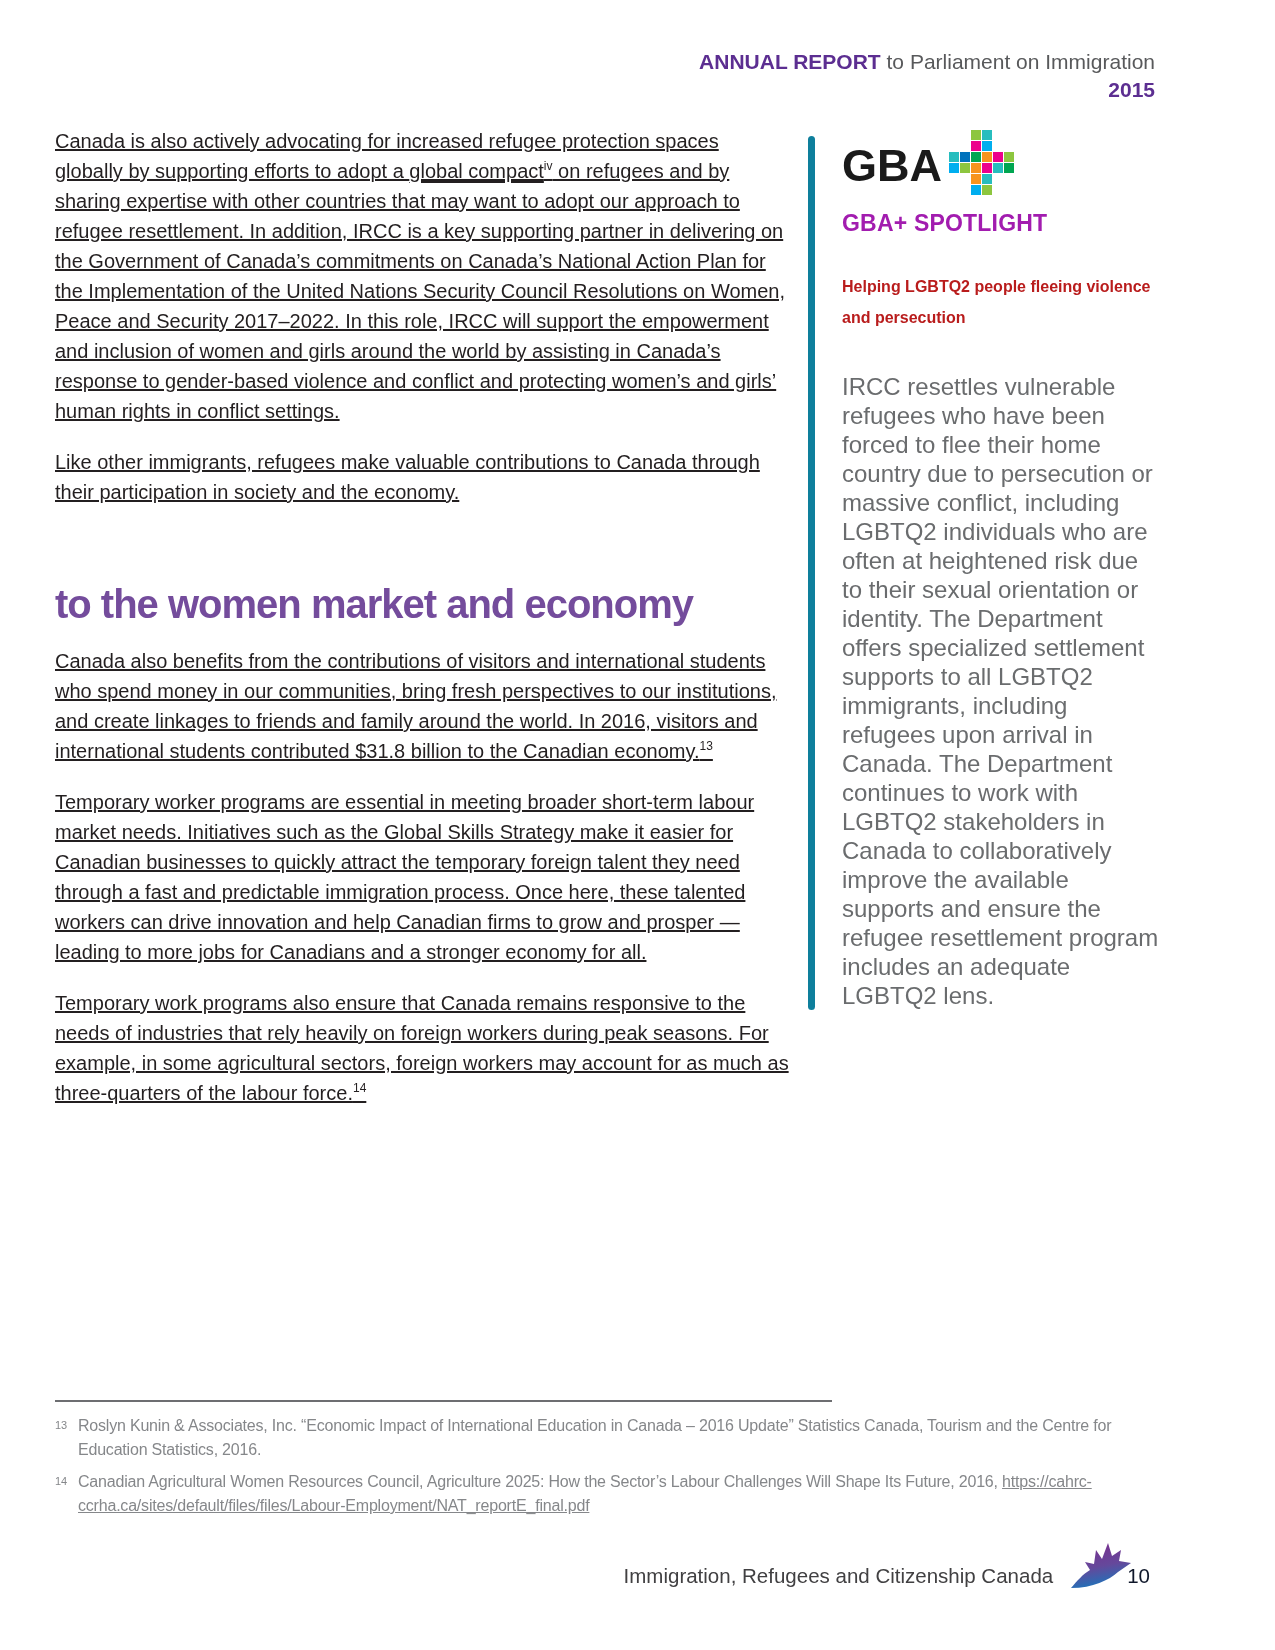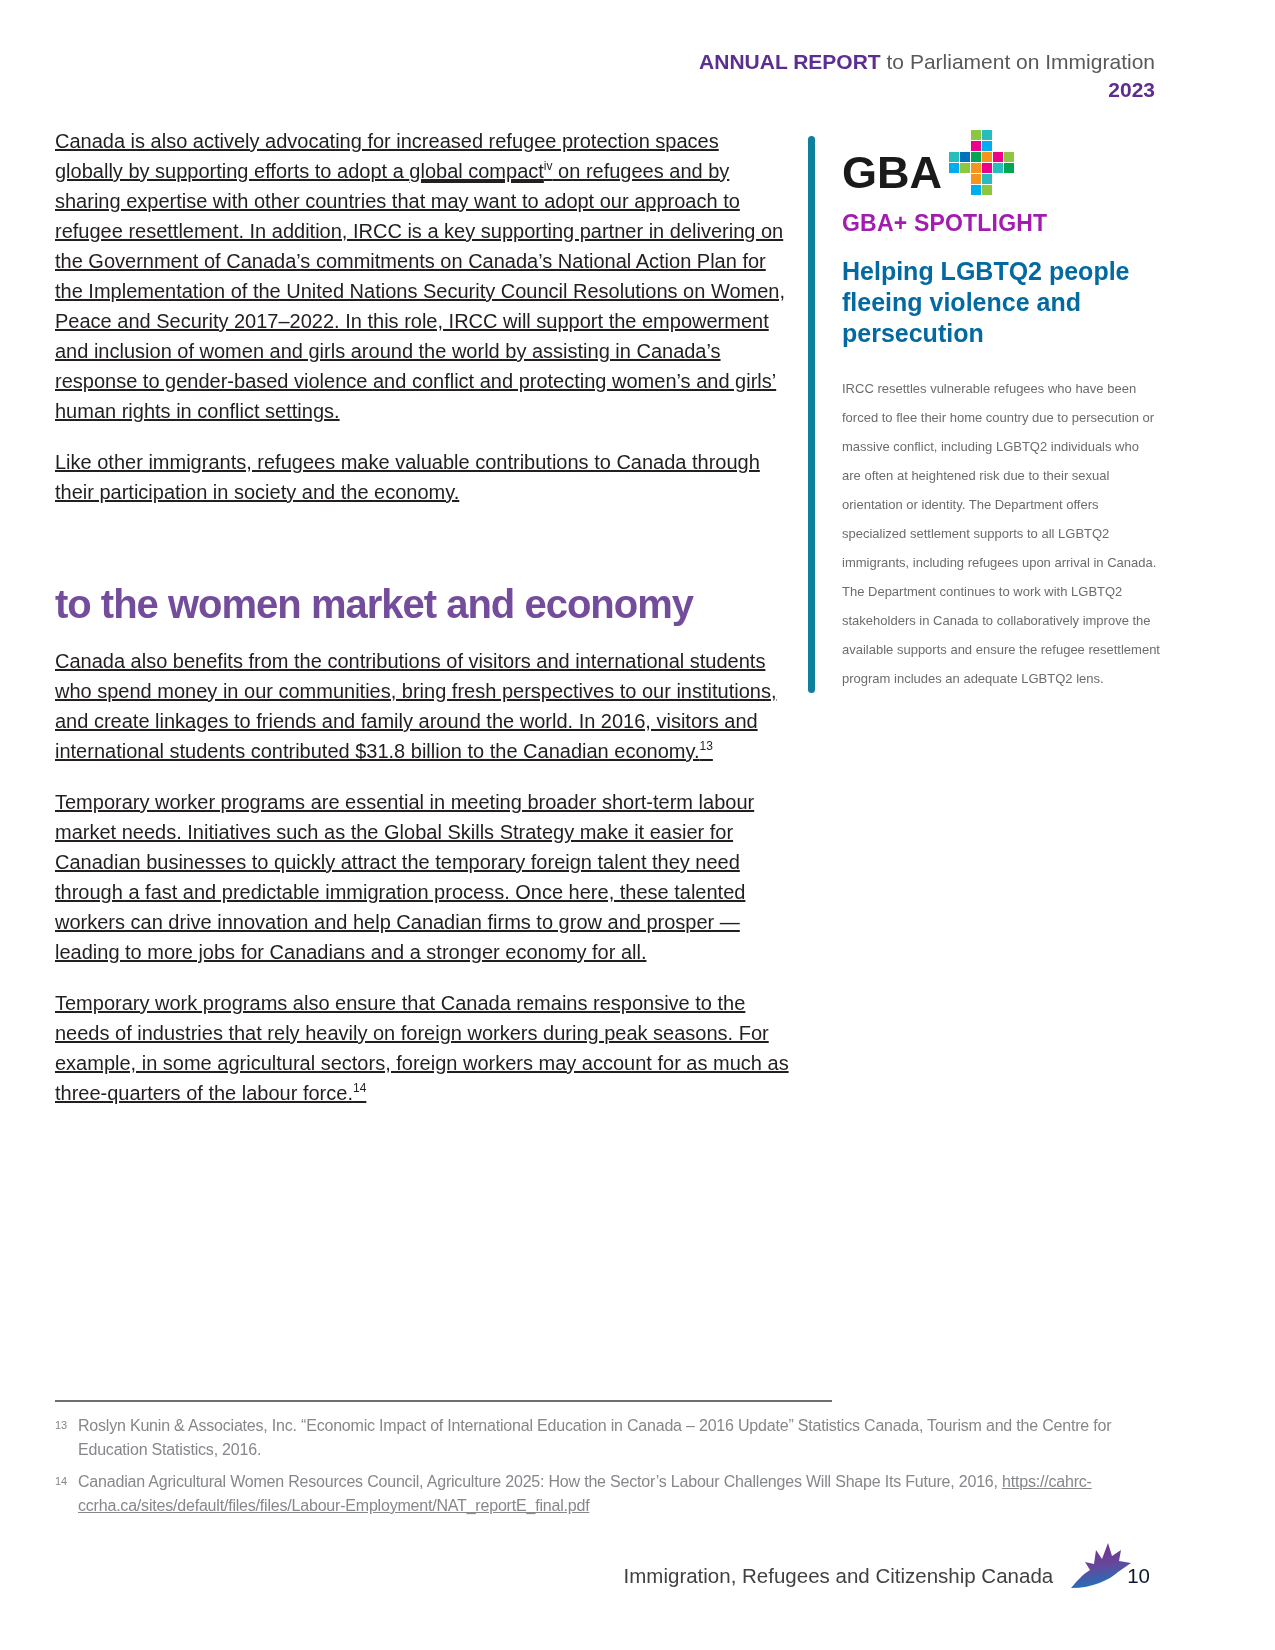--- a/index.html
+++ b/index.html
@@ -55,7 +55,7 @@
 
   <div class="header">
     <div><span class="hdr-bold">ANNUAL REPORT</span><span class="hdr-rest"> to Parliament on Immigration</span></div>
-    <div class="hdr-year">2023</div>
+    <div class="hdr-year">2015</div>
   </div>
 
   <div class="main-col">

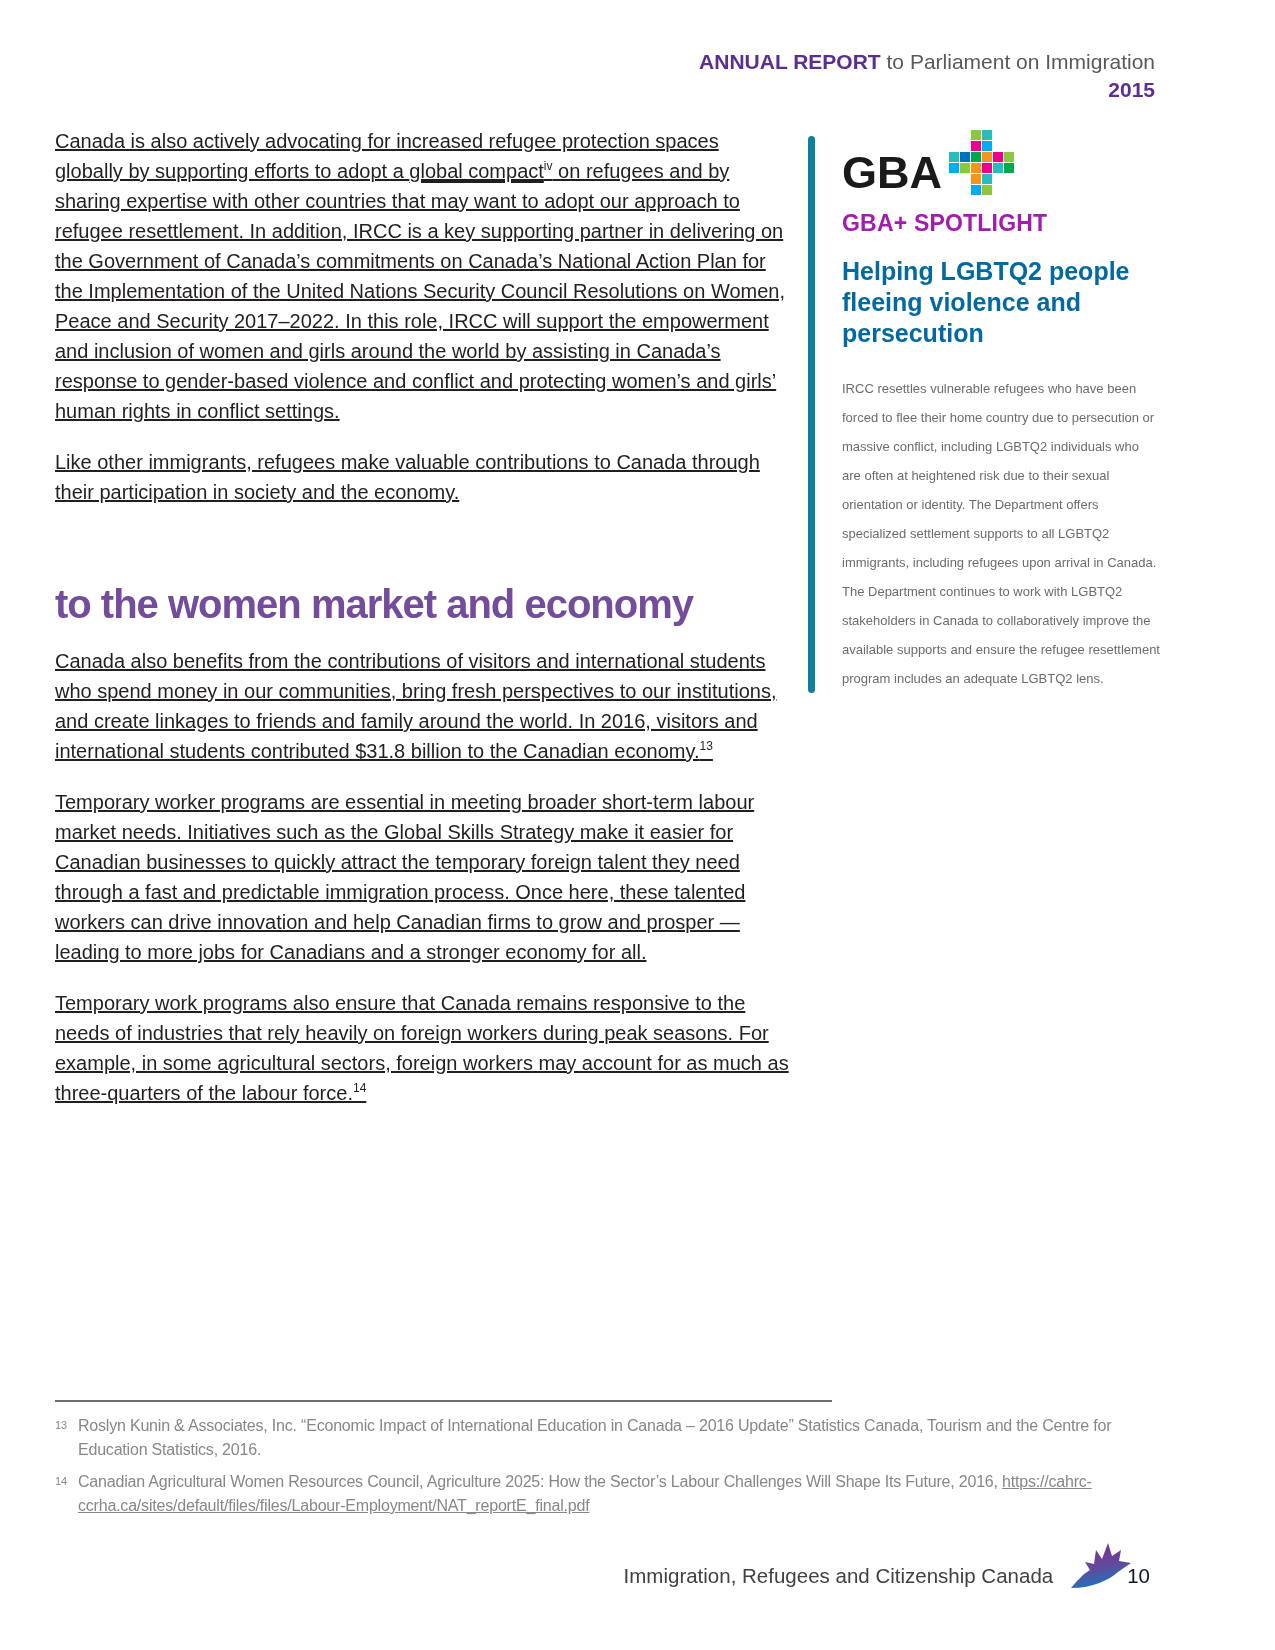--- a/index.html
+++ b/index.html
@@ -29,7 +29,7 @@
   .sidebar { position:absolute; left:808px; top:136px; width:352px; display:flex; }
   .sidebar-bar { width:7px; background:#0E7F9C; border-radius:4px; flex:0 0 7px; }
   .sidebar-content { padding-left:27px; flex:1; }
-  .gba-logo { display:flex; align-items:flex-end; }
+  .gba-logo { display:flex; align-items:center; }
   .gba-text { font-size:45px; font-weight:700; color:#1A1A1A; letter-spacing:0px; line-height:1; }
   .gba-plus { display:grid; grid-template-columns:repeat(6,10px); grid-template-rows:repeat(6,10px); gap:1px; margin-left:7px; margin-top:-6px; }
   .gba-plus i { display:block; }

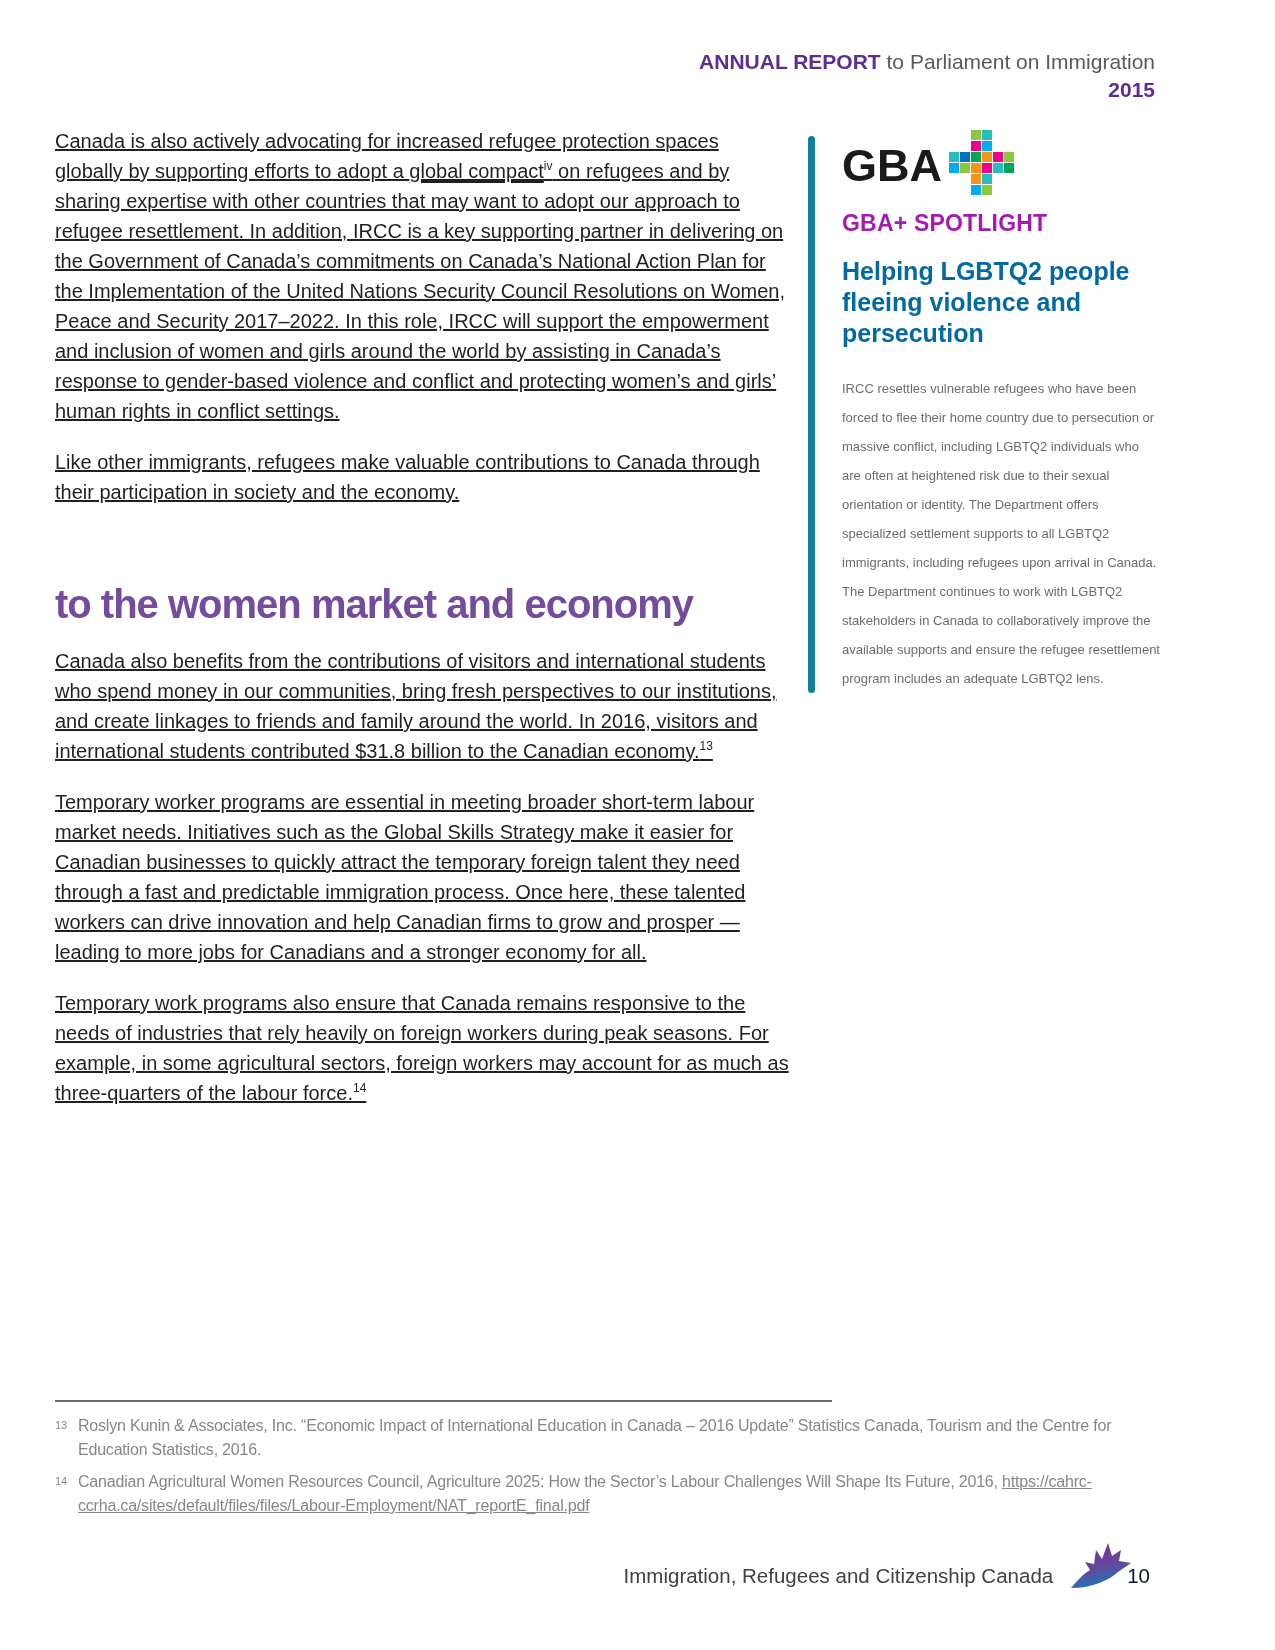--- a/index.html
+++ b/index.html
@@ -34,7 +34,7 @@
   .gba-plus { display:grid; grid-template-columns:repeat(6,10px); grid-template-rows:repeat(6,10px); gap:1px; margin-left:7px; margin-top:-6px; }
   .gba-plus i { display:block; }
   .spotlight { color:#a21caf; font-weight:700; font-size:23px; margin-top:15px; letter-spacing:0.2px; }
-  .sidebar-heading { color:#0369a1; font-weight:700; font-size:25px; line-height:31px; margin-top:19px; }
+  .sidebar-heading { color:#b91c1c; font-weight:700; font-size:16px; line-height:31px; margin-top:34px; }
   .sidebar-body { color:#6A6C6E; font-size:13px; line-height:29px; margin-top:25px; }
   
   .footnotes { position:absolute; left:55px; top:1400px; width:1105px; }

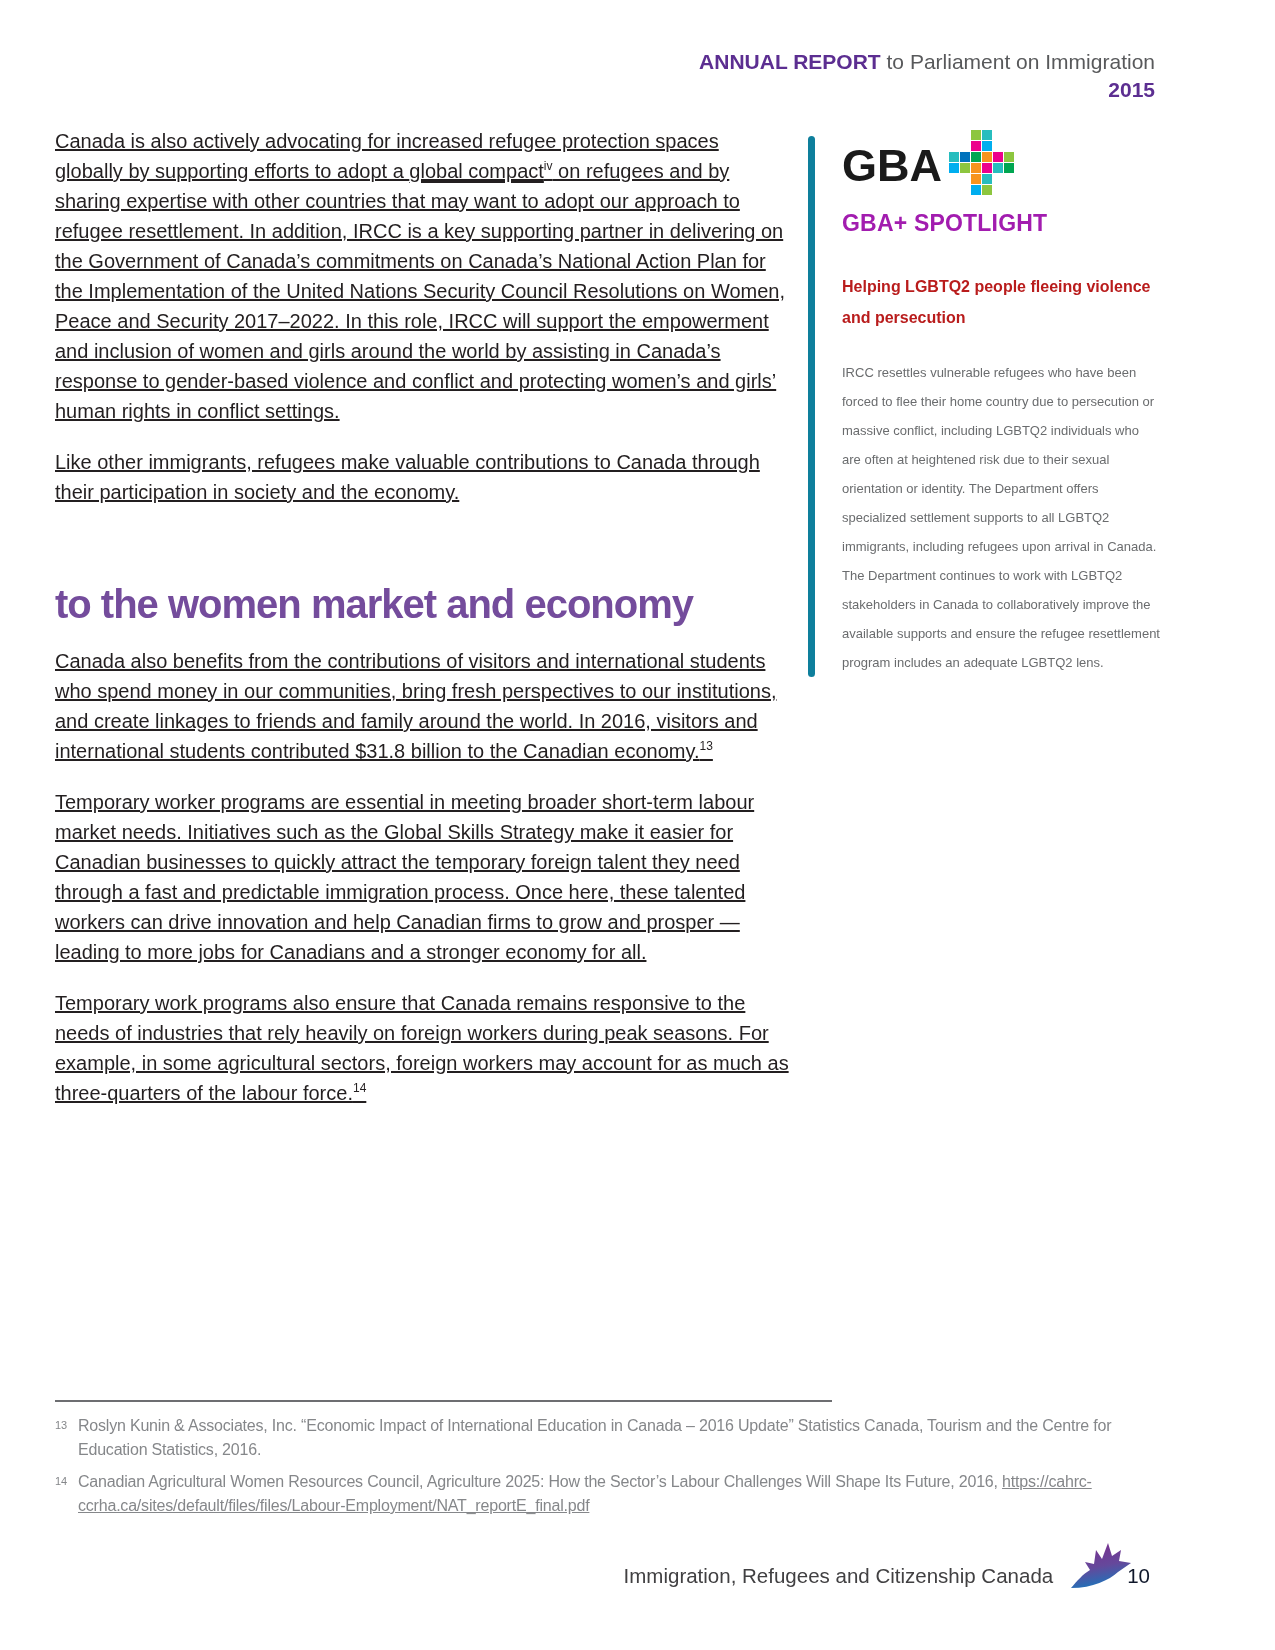--- a/index.html
+++ b/index.html
@@ -35,7 +35,7 @@
   .gba-plus i { display:block; }
   .spotlight { color:#a21caf; font-weight:700; font-size:23px; margin-top:15px; letter-spacing:0.2px; }
   .sidebar-heading { color:#b91c1c; font-weight:700; font-size:16px; line-height:31px; margin-top:34px; }
-  .sidebar-body { color:#6A6C6E; font-size:13px; line-height:29px; margin-top:25px; }
+  .sidebar-body { color:#6A6C6E; font-size:24px; line-height:29px; margin-top:39px; }
   
   .footnotes { position:absolute; left:55px; top:1400px; width:1105px; }
   .fn-divider { width:777px; height:0; border-top:2px solid #6D6E71; margin-bottom:12px; }

